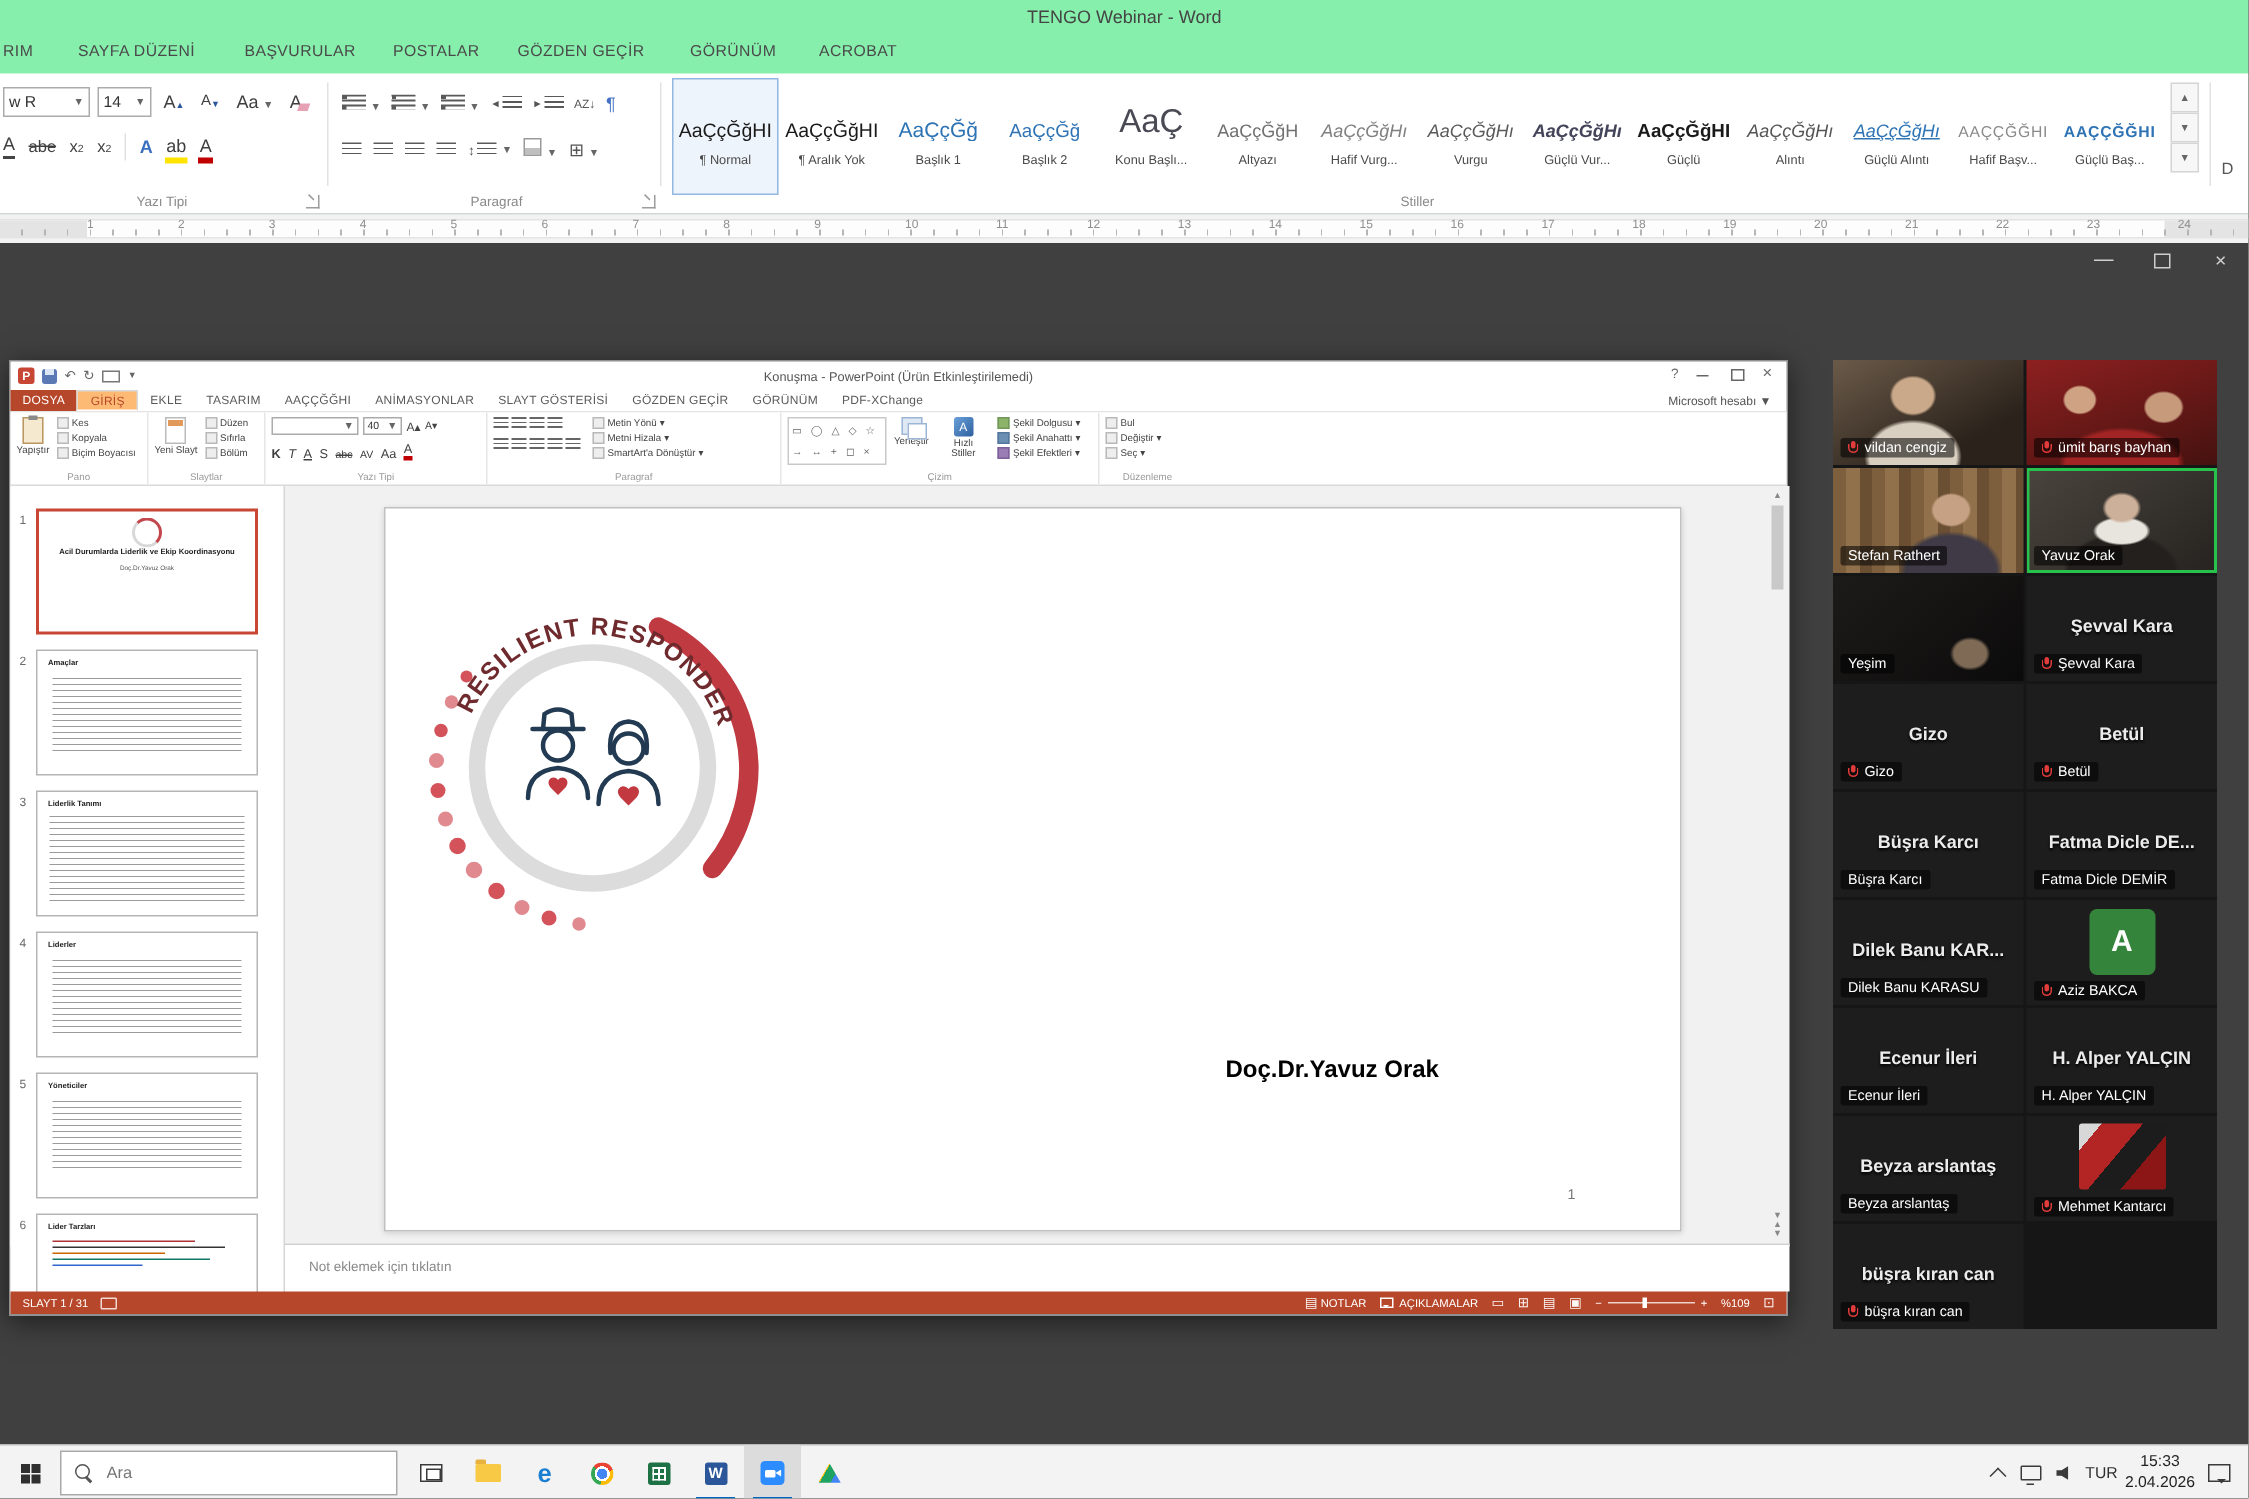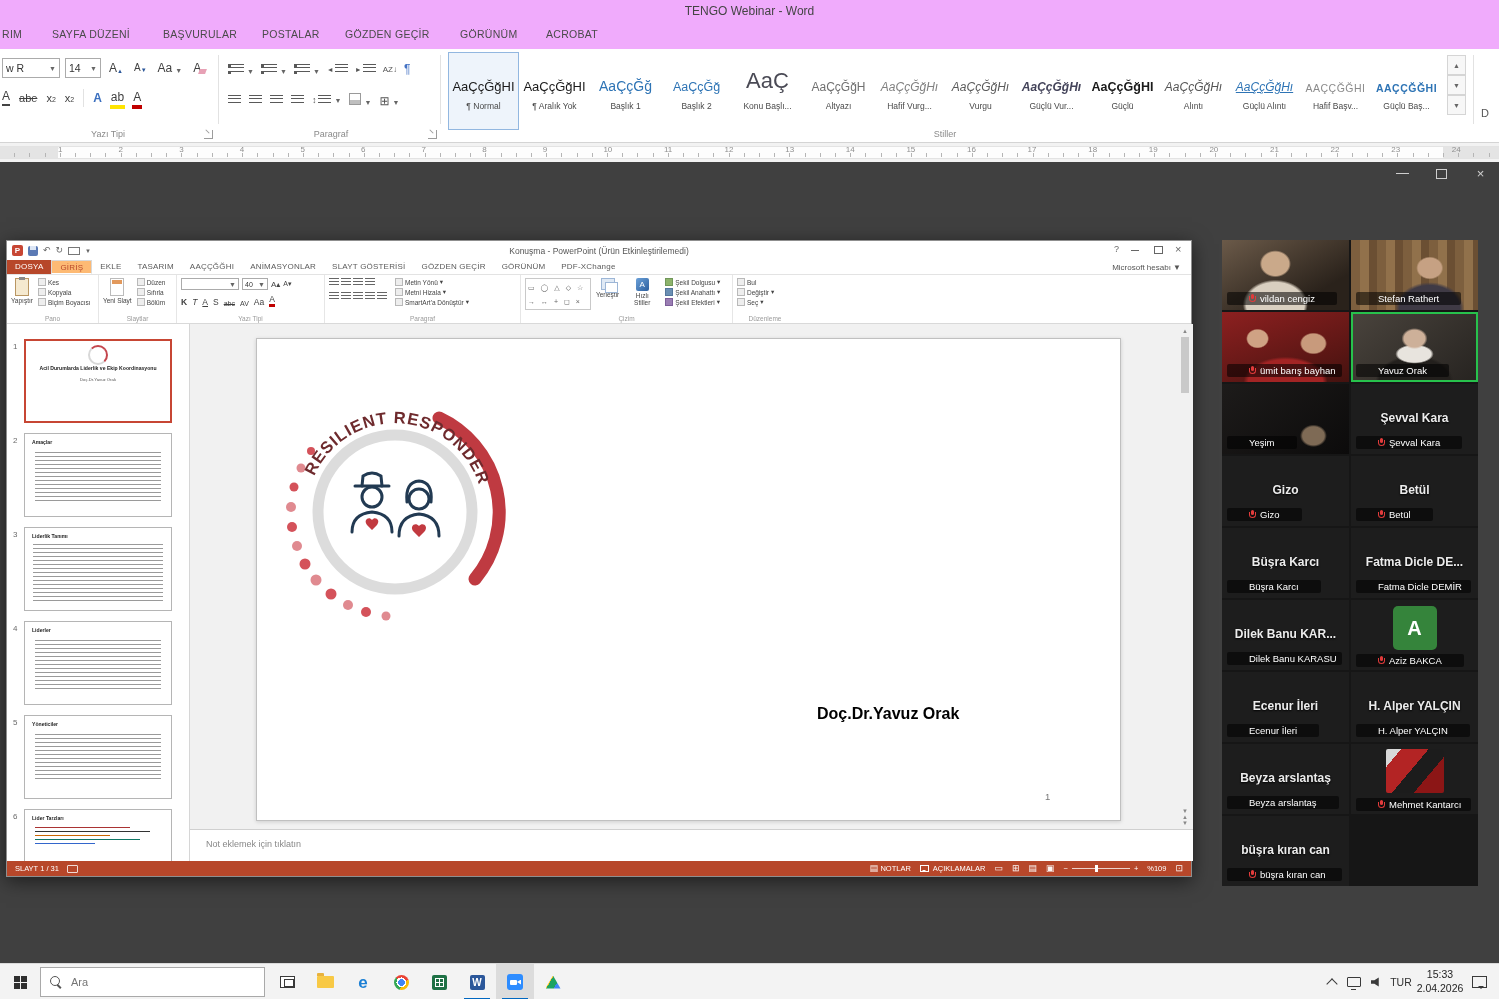--- a/index.html
+++ b/index.html
@@ -8,7 +8,7 @@
 #screen{position:relative;width:1499px;height:999px;background:#404040;overflow:hidden}
 
 
-#word-top{position:absolute;left:0;top:0;width:1499px;height:162px;background:#f0abfc}
+#word-top{position:absolute;left:0;top:0;width:1499px;height:162px;background:#86efac}
 .w-title{position:absolute;left:0;top:4px;width:100%;text-align:center;font-size:12px;color:#444}
 .w-tabs{position:absolute;left:0;top:28px;width:100%;height:21px}
 .w-tab{position:absolute;top:0;font-size:10.5px;color:#4a4a4a;letter-spacing:.3px;cursor:default}

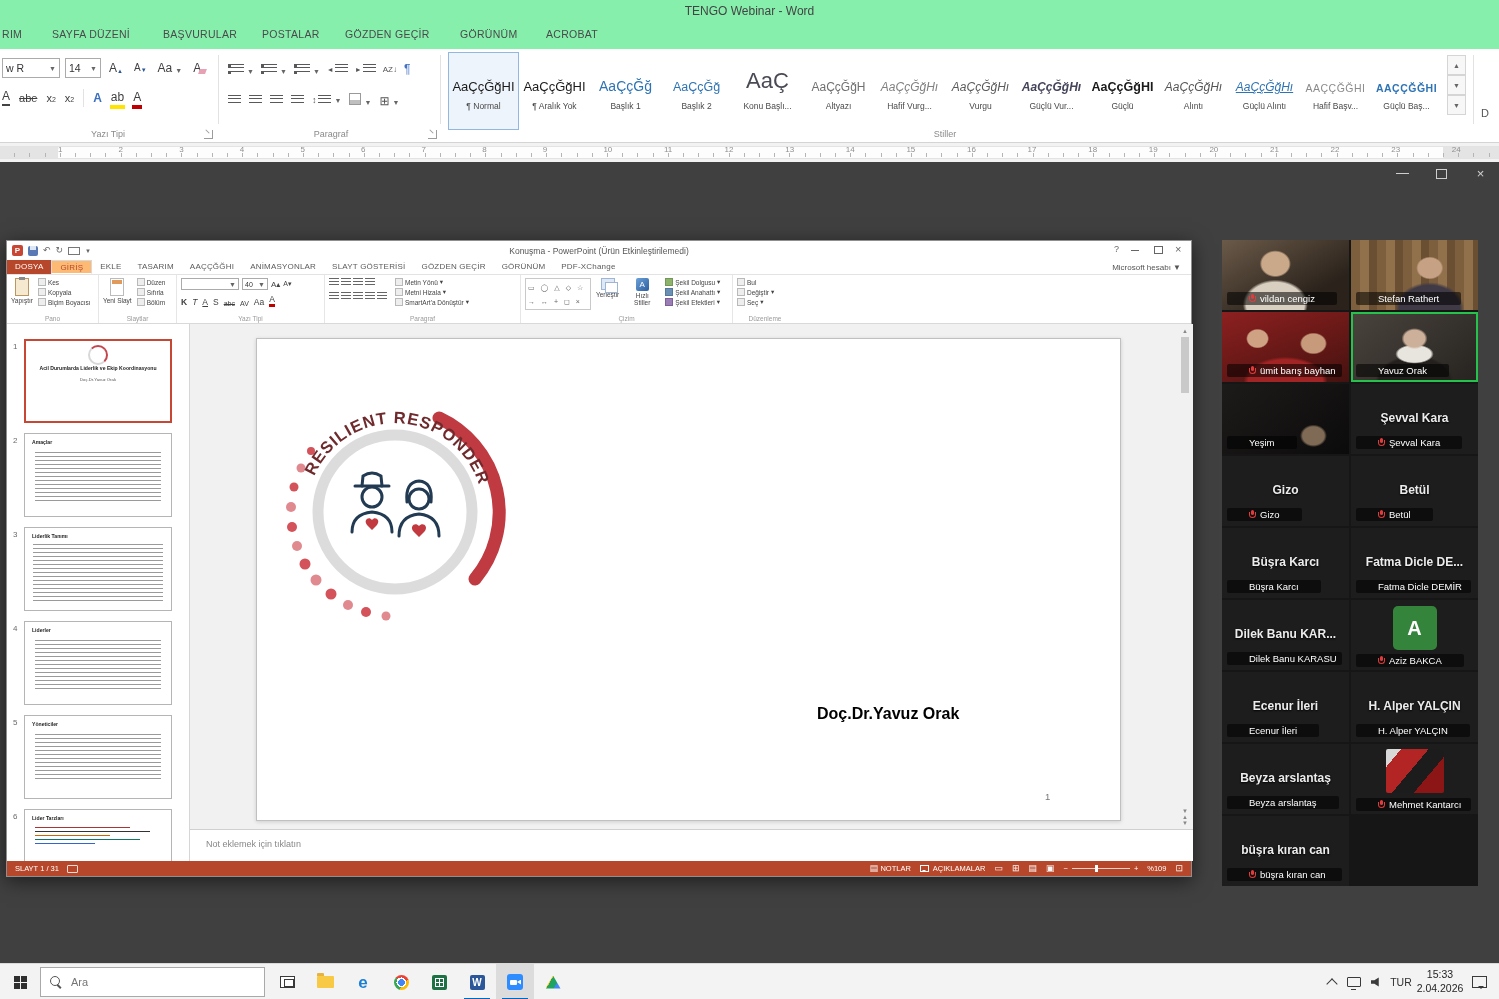--- a/index.html
+++ b/index.html
@@ -169,7 +169,7 @@
 #zoom-panel{position:absolute;left:1222px;top:78px;width:256px;display:grid;grid-template-columns:127px 127px;grid-auto-rows:70px;gap:2px;background:#161616}
 .zt{position:relative;background:#1d1d1d;overflow:hidden}
 .zt.active{box-shadow:inset 0 0 0 2px #27c24c}
-.zchip{position:absolute;left:5px;bottom:5px;display:flex;align-items:center;gap:4px;background:rgba(0,0,0,.55);padding:1px 22px;border-radius:2px;font-size:9.5px;color:#fff;white-space:nowrap;max-width:115px;overflow:hidden}
+.zchip{position:absolute;left:5px;bottom:5px;display:flex;align-items:center;gap:4px;background:rgba(0,0,0,.55);padding:1px 5px;border-radius:2px;font-size:9.5px;color:#fff;white-space:nowrap;max-width:115px;overflow:hidden}
 .zhead{position:absolute;left:0;top:50%;width:100%;transform:translateY(-60%);text-align:center;font-size:12px;font-weight:bold;color:#ececec;text-shadow:0 1px 2px #000;white-space:nowrap;overflow:hidden}
 .mic{position:relative;width:7px;height:10px;flex:none}
 .mic::before{content:"";position:absolute;left:2px;top:0;width:3px;height:5px;background:#e23b3b;border-radius:2px}

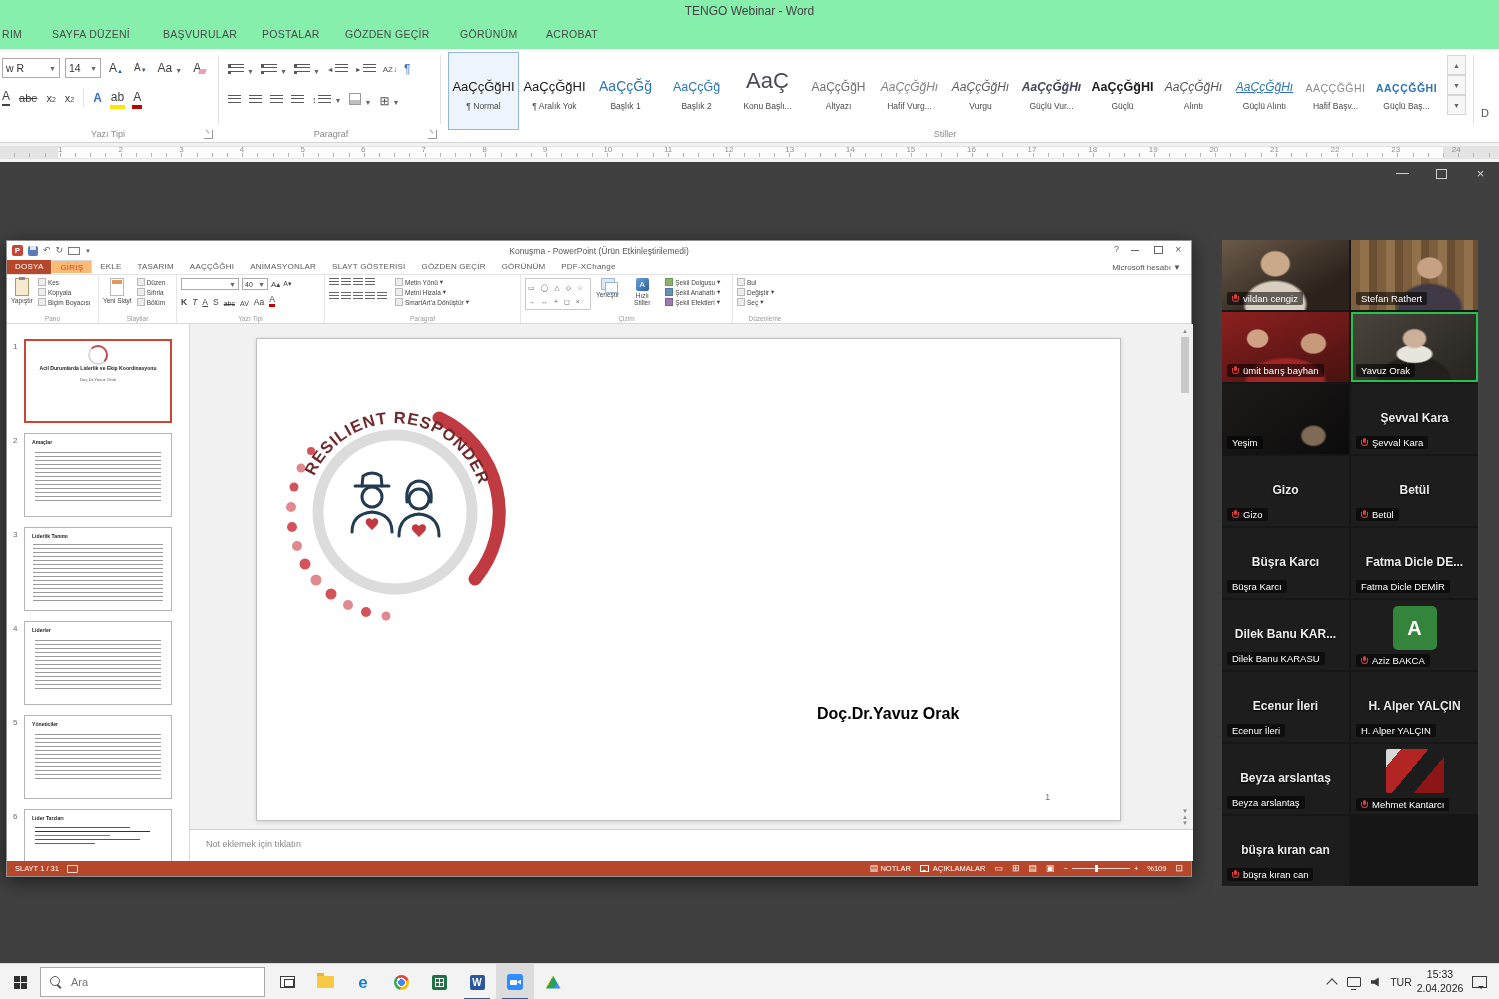--- a/index.html
+++ b/index.html
@@ -685,15 +685,15 @@
             <span>vildan cengiz</span>
           </span>
       </div>
-      <div class="zt v1">
-        <span class="zchip">
-            <span>Stefan Rathert</span>
-          </span>
-      </div>
       <div class="zt v2">
         <span class="zchip">
             <span class="mic"></span>
             <span>ümit barış bayhan</span>
+          </span>
+      </div>
+      <div class="zt v1">
+        <span class="zchip">
+            <span>Stefan Rathert</span>
           </span>
       </div>
       <div class="zt v4 active">

